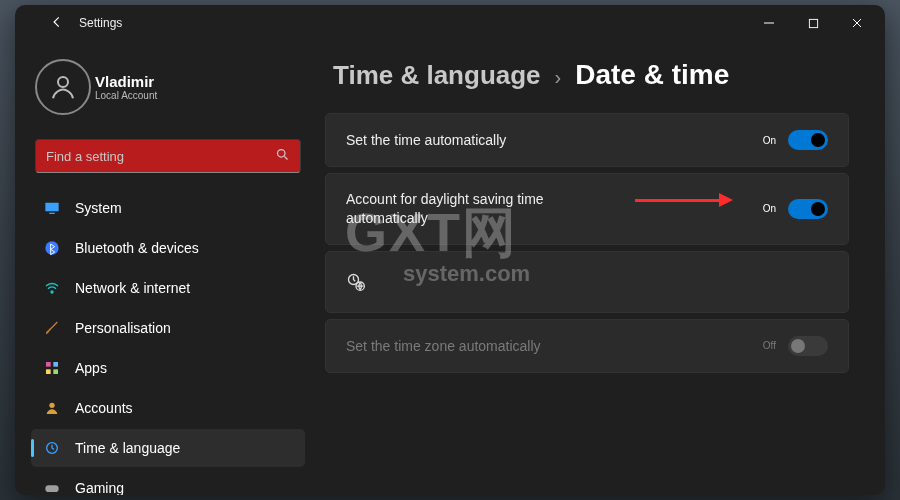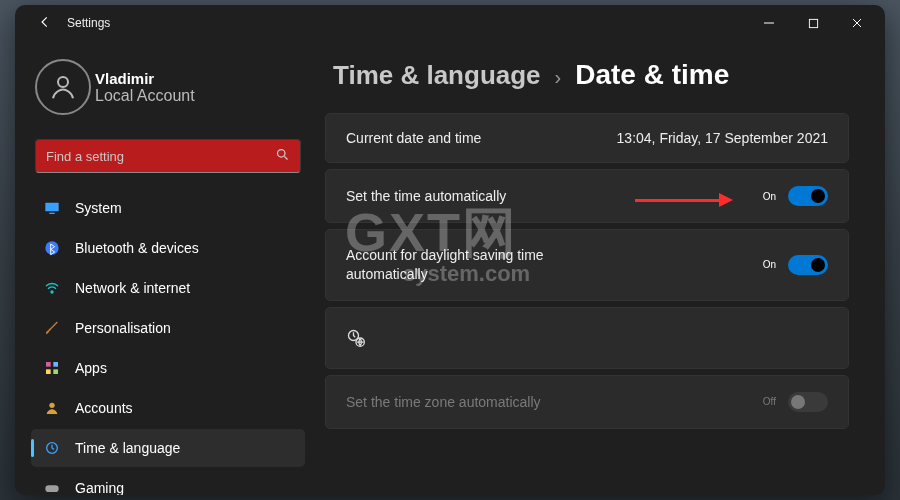--- a/index.html
+++ b/index.html
@@ -14,7 +14,7 @@
     box-shadow: 0 8px 30px rgba(0,0,0,0.5);
   }
   .titlebar {
-    height: 36px; display: flex; align-items: center; padding: 0 6px 0 12px;
+    height: 36px; display: flex; align-items: center; padding: 0 6px 0 24px;
     font-size: 12px; color: #eee;
   }
   .titlebar .back { width: 36px; text-align: center; font-size: 14px; cursor: pointer; }

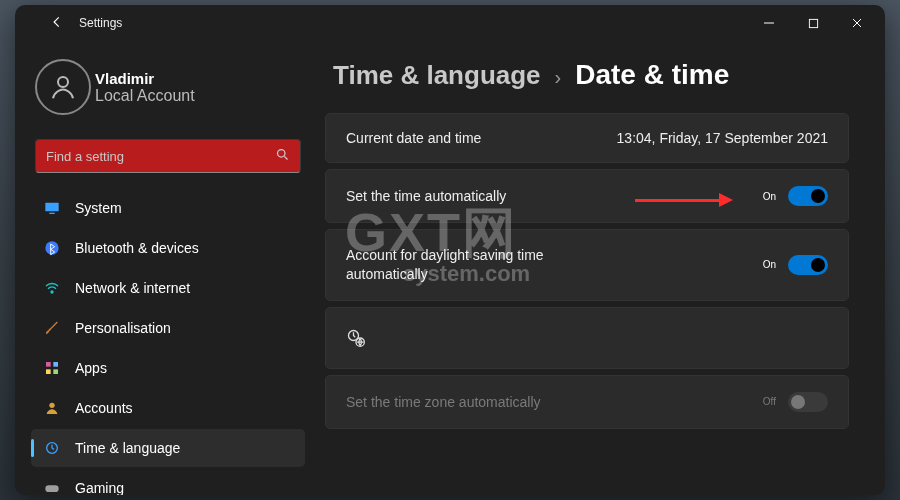--- a/index.html
+++ b/index.html
@@ -30,7 +30,7 @@
     display:flex; align-items:center; justify-content:center; color:#ccc;
   }
   .user .name { font-size:15px; font-weight:600; }
-  .user .sub { font-size:16px; color:#bbb; }
+  .user .sub { font-size:10px; color:#bbb; }
   .search {
     margin: 6px 4px 16px 4px; background:#b91c1c; border:1px solid #3a3a3a; border-bottom:1px solid #888;
     border-radius:4px; display:flex; align-items:center; height:34px; padding:0 10px;

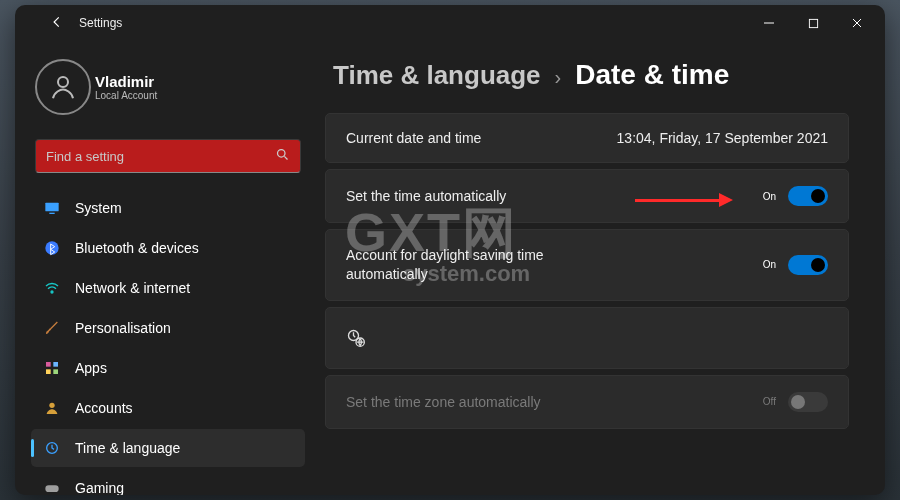--- a/index.html
+++ b/index.html
@@ -250,11 +250,6 @@
         <span class="crumb-current">Date &amp; time</span>
       </div>
 
-      <div class="card">
-        <span class="label">Current date and time</span>
-        <span class="fill"></span>
-        <span class="value">13:04, Friday, 17 September 2021</span>
-      </div>
 
       <div class="card">
         <span class="label">Set the time automatically</span>

